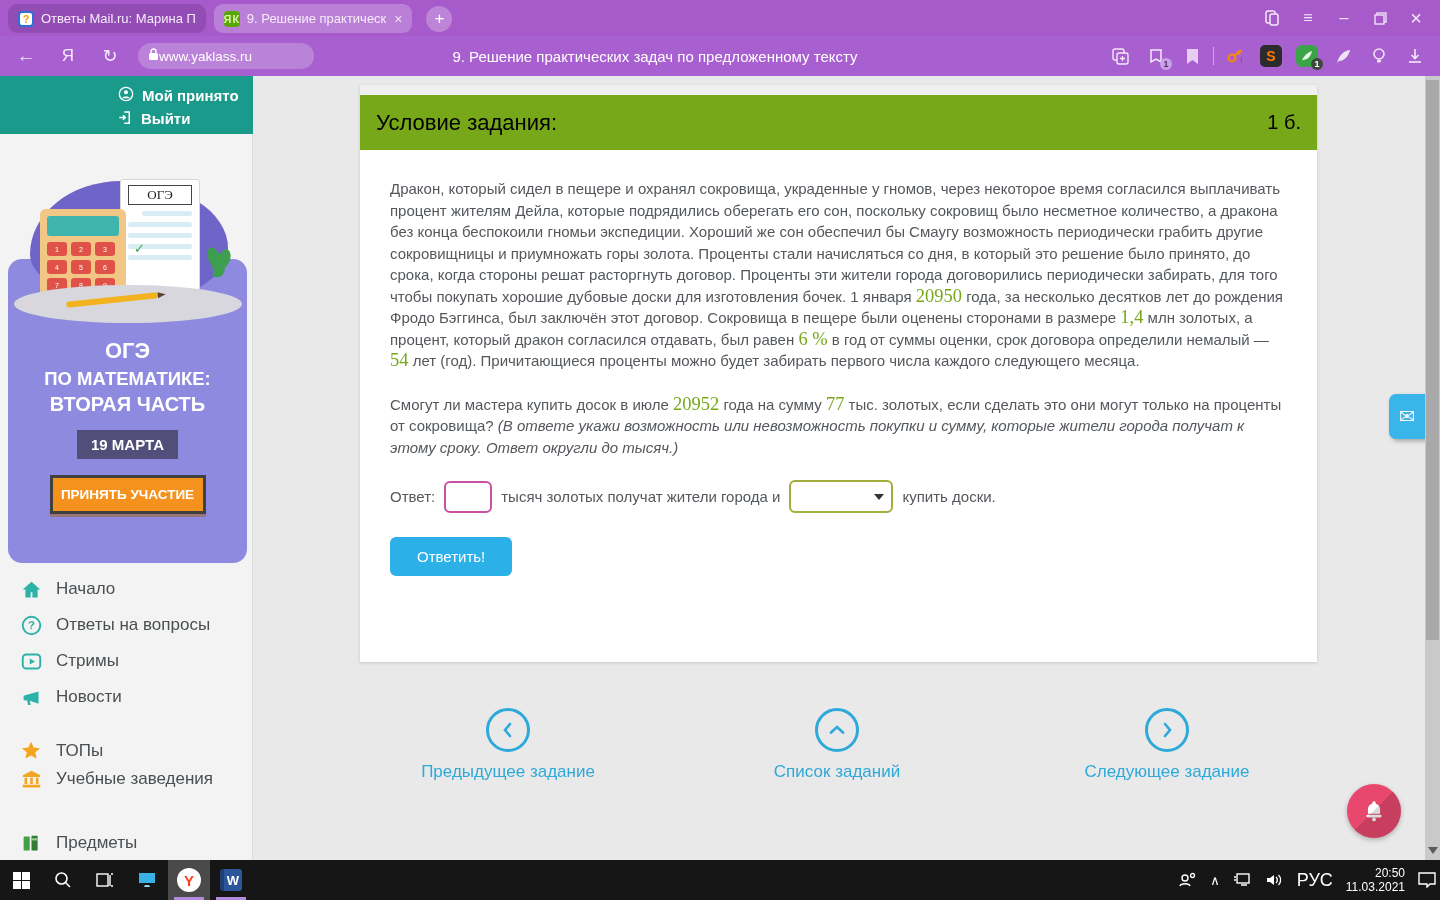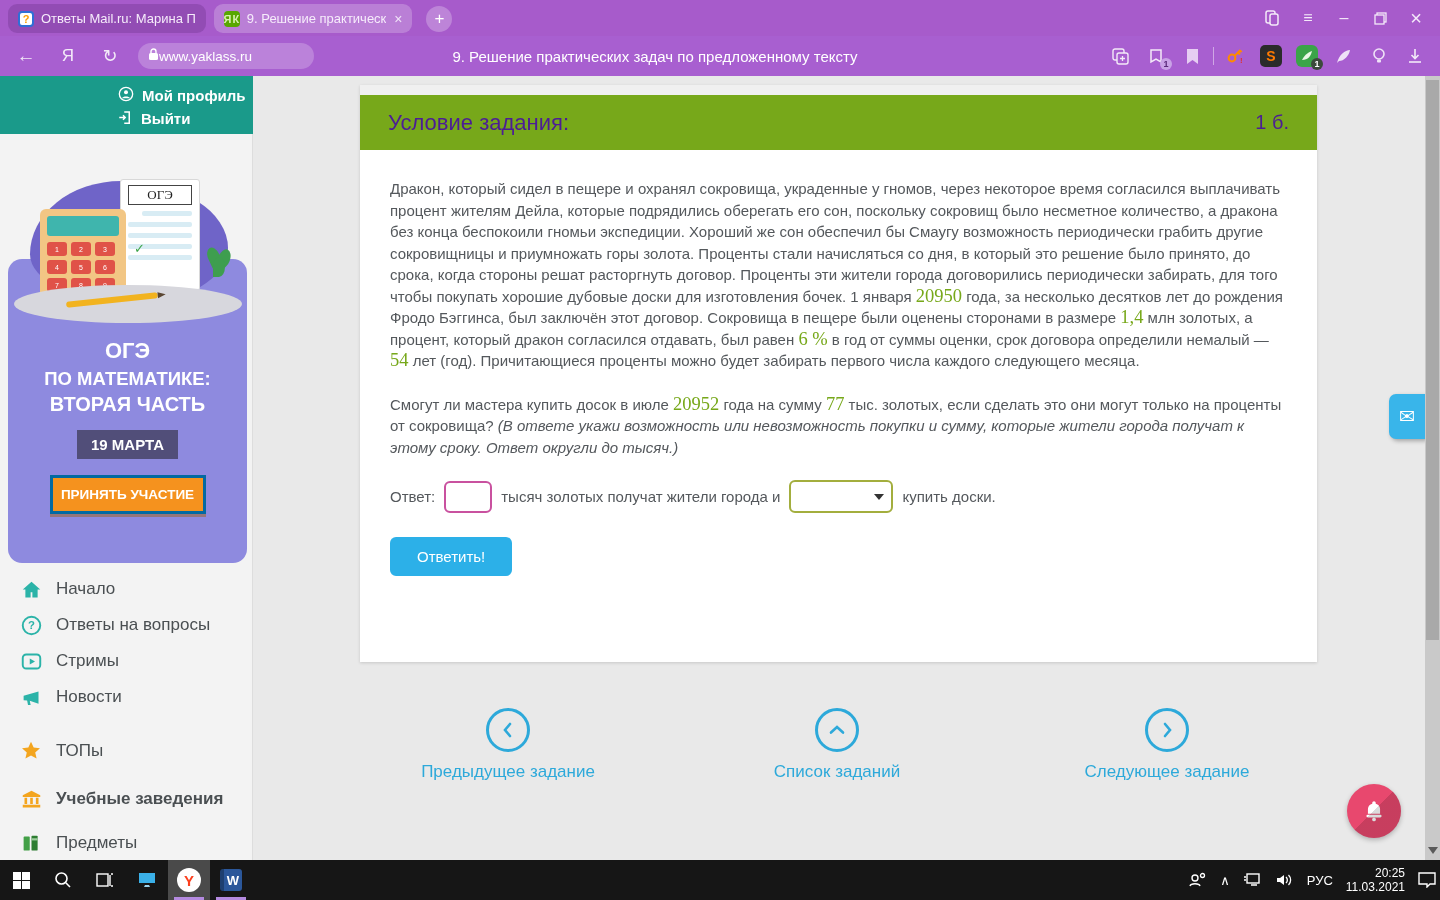--- a/index.html
+++ b/index.html
@@ -237,7 +237,7 @@
                 <path d="M6 18.5c1.2-3.6 10.8-3.6 12 0" fill="#fff"></path>
               </svg>
           </span>
-          <span>Мой профиль</span>
+          <span>Мой принято</span>
         </div>
         <div class="p-row">
           <span>

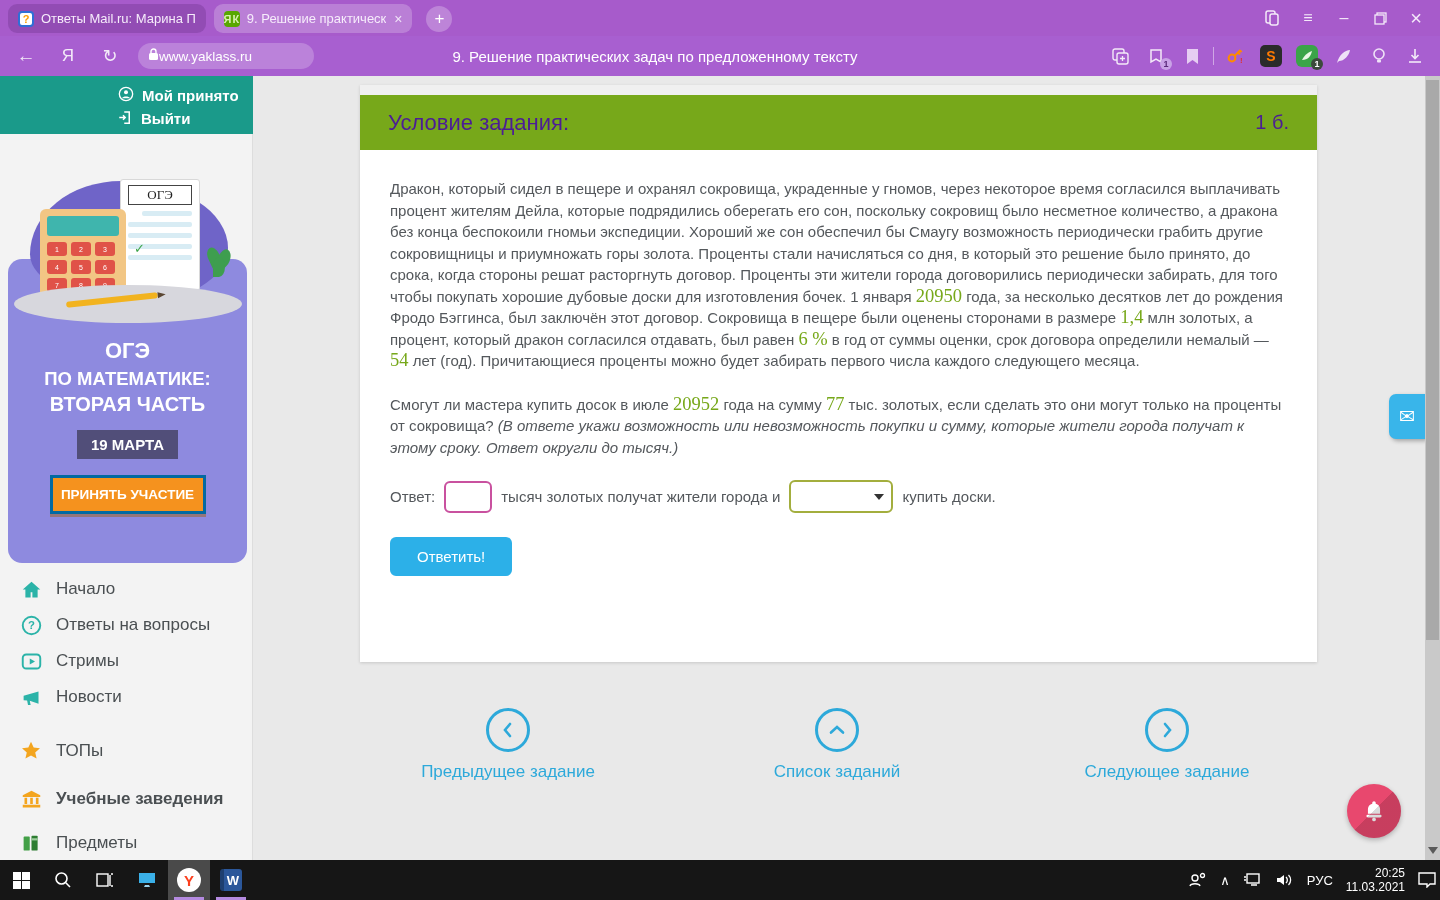--- a/index.html
+++ b/index.html
@@ -75,7 +75,7 @@
   
   .task-card { position:absolute; left:360px; top:9px; width:957px; height:577px; background:#fff; box-shadow:0 1px 3px rgba(0,0,0,0.15); }
   .card-strip { height:10px; background:#f0f0f0; }
-  .task-header { height:55px; background:#77a81a; display:flex; align-items:center; justify-content:space-between; padding:0 28px; color:#4c1d95; }
+  .task-header { height:55px; background:#77a81a; display:flex; align-items:center; justify-content:space-between; padding:0 16px; color:#000000; }
   .th-title { font-size:22px; }
   .th-points { font-size:20px; }
   .task-body { padding:28px 30px 0 30px; color:#54585c; font-size:15px; line-height:21.5px; }

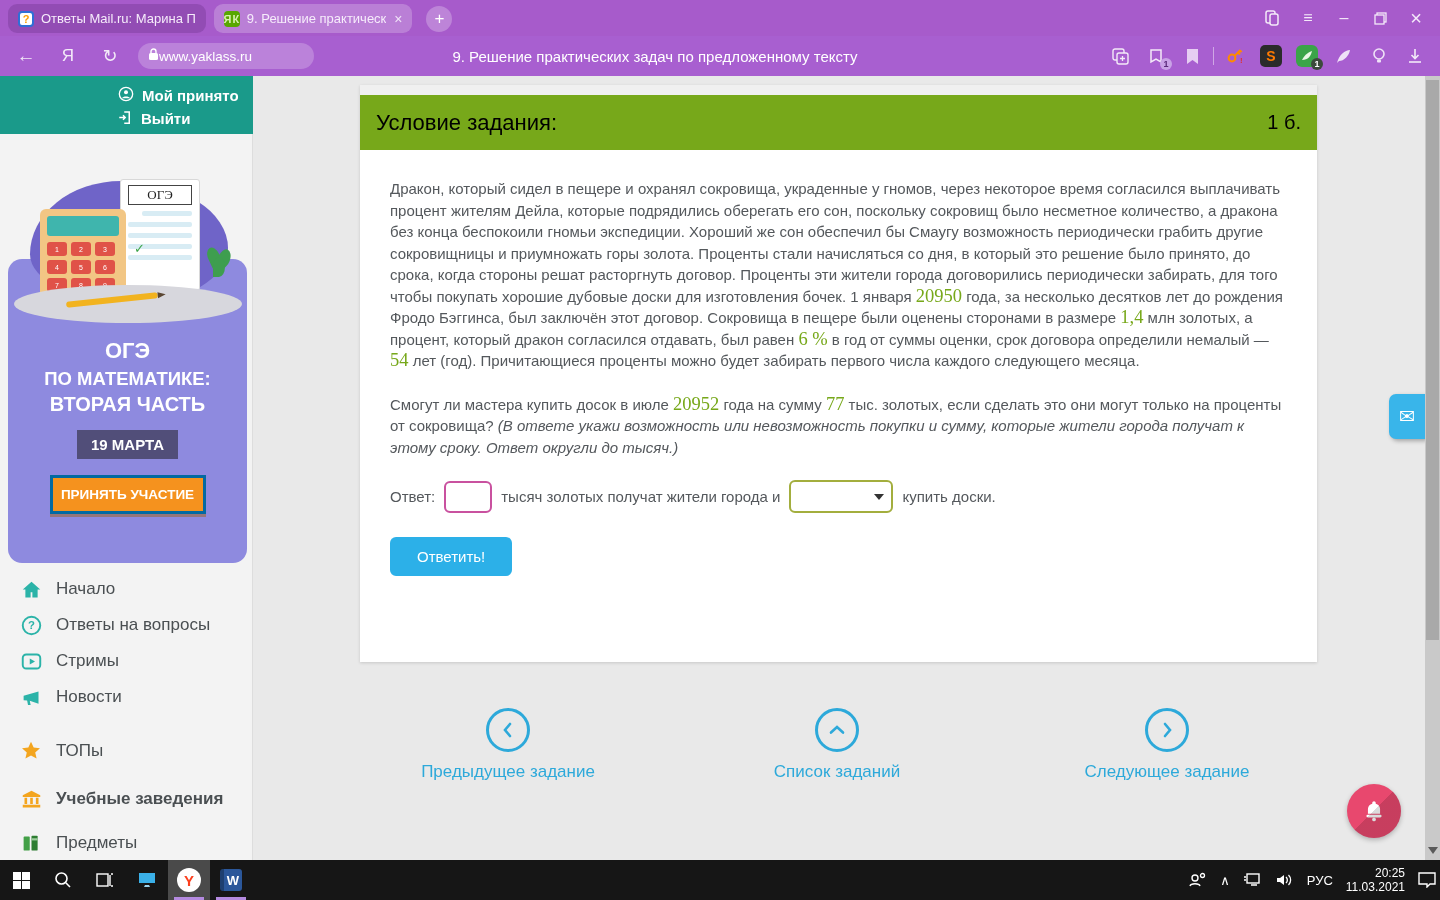--- a/index.html
+++ b/index.html
@@ -67,7 +67,7 @@
   .bn-math { font-size:18.5px; font-weight:bold; margin-top:4px; }
   .bn-part { font-size:20px; font-weight:bold; margin-top:3px; }
   .bn-date { display:inline-block; margin-top:14px; background:#514e79; padding:6px 14px; font-size:15px; font-weight:bold; }
-  .bn-cta { display:block; margin:16px auto 0; width:156px; padding:9px 0; background:#f5921e; border:3px solid #0369a1; border-radius:0; color:#fff; font-weight:bold; font-size:13.5px; text-align:center; box-shadow:0 3px 0 rgba(160,90,0,0.45); }
+  .bn-cta { display:block; margin:16px auto 0; width:156px; padding:9px 0; background:#f5921e; border:3px solid #404040; border-radius:0; color:#fff; font-weight:bold; font-size:13.5px; text-align:center; box-shadow:0 3px 0 rgba(160,90,0,0.45); }
   .menu { position:absolute; left:0; top:486px; width:253px; }
   .menu-item { position:absolute; left:0; width:253px; height:34px; display:flex; align-items:center; padding-left:20px; gap:14px; color:#4a4f52; font-size:17px; }
   .mi-icon { width:22px; height:22px; flex:0 0 22px; display:flex; align-items:center; justify-content:center; }

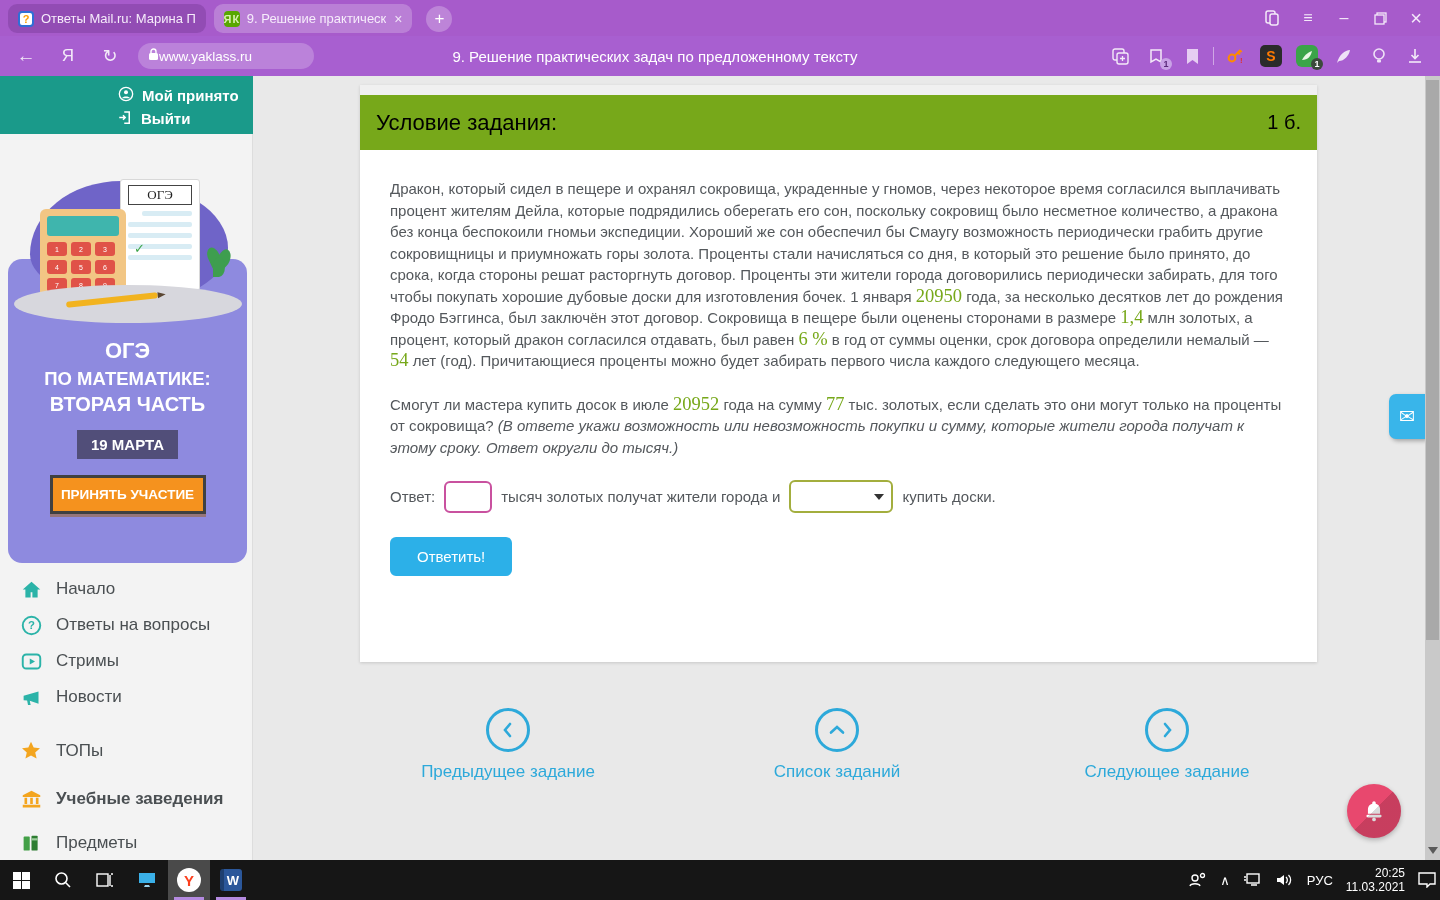--- a/index.html
+++ b/index.html
@@ -337,7 +337,7 @@
           </span>
           <span>ТОПы</span>
         </div>
-        <div class="menu-item" style="top:220px;font-weight:bold;">
+        <div class="menu-item" style="top:200px;">
           <span class="mi-icon">
             <svg width="21" height="21" viewBox="0 0 24 24">
                 <path d="M12 2 2 7v2h20V7L12 2zM4 10v7h3v-7H4zm6.5 0v7h3v-7h-3zM17 10v7h3v-7h-3zM2 18h20v3H2z" fill="#f3a51f"></path>

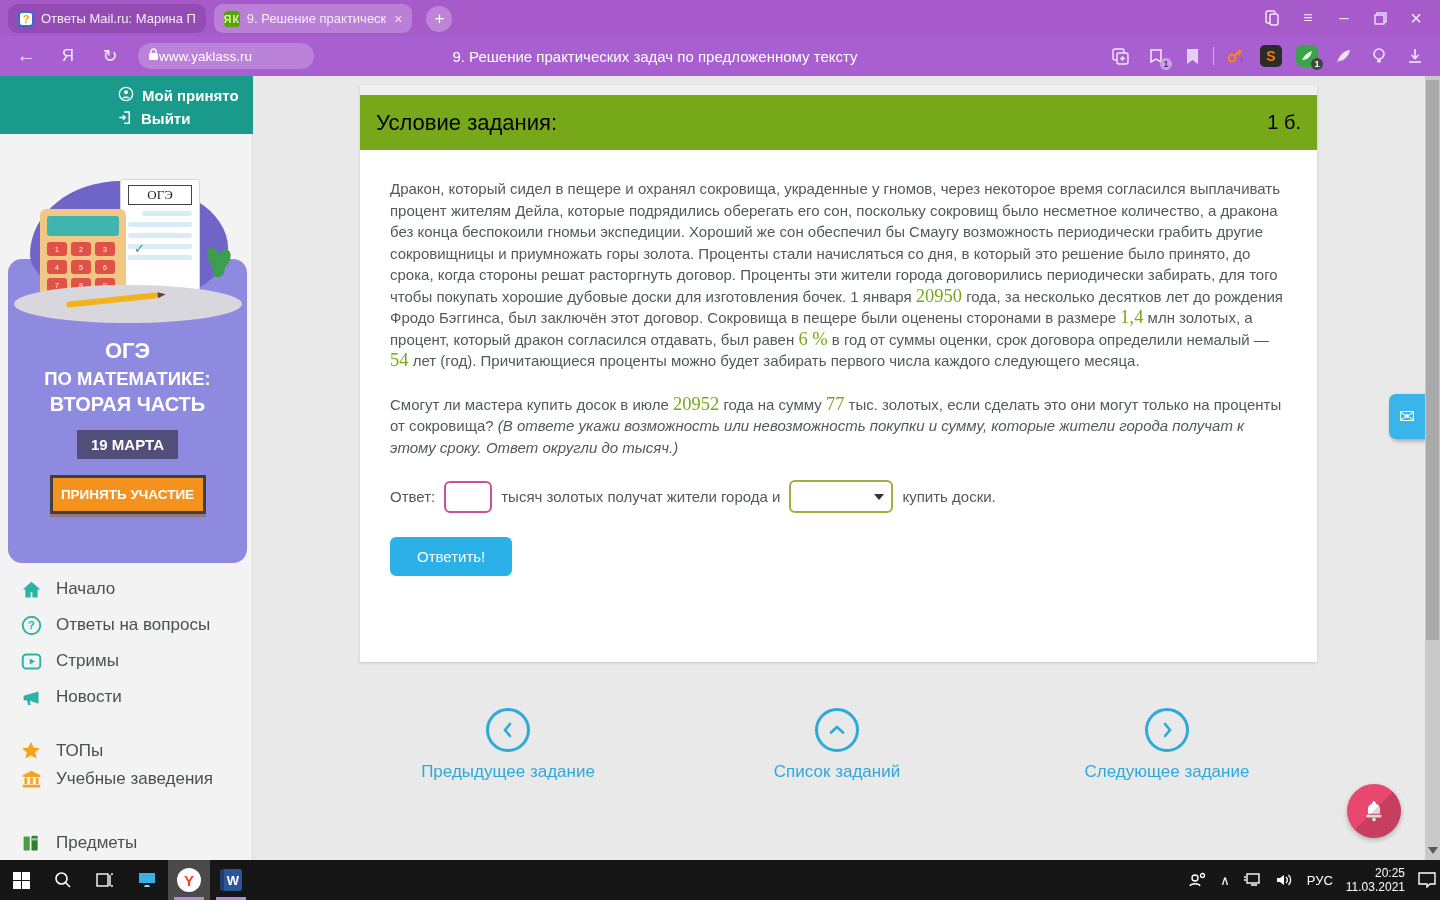--- a/index.html
+++ b/index.html
@@ -111,7 +111,7 @@
   .ya-circle { width:24px; height:24px; border-radius:50%; background:#fff; color:#fc3f1d; font-weight:bold; font-size:15px; display:flex; align-items:center; justify-content:center; }
   .word-sq { width:22px; height:22px; background:#2b579a; border-radius:3px; color:#fff; font-weight:bold; font-size:13px; display:flex; align-items:center; justify-content:center; border-left:4px solid #1e3f70; }
   .tray { position:absolute; right:4px; top:0; height:40px; display:flex; align-items:center; gap:13px; color:#fff; }
-  .tray-lang { font-size:13px; }
+  .tray-lang { font-size:18px; }
   .tray-clock { text-align:right; font-size:12px; line-height:14px; }
   .tray-icon { display:flex; align-items:center; justify-content:center; }
   .chev-up { color:#fff; font-size:13px; }

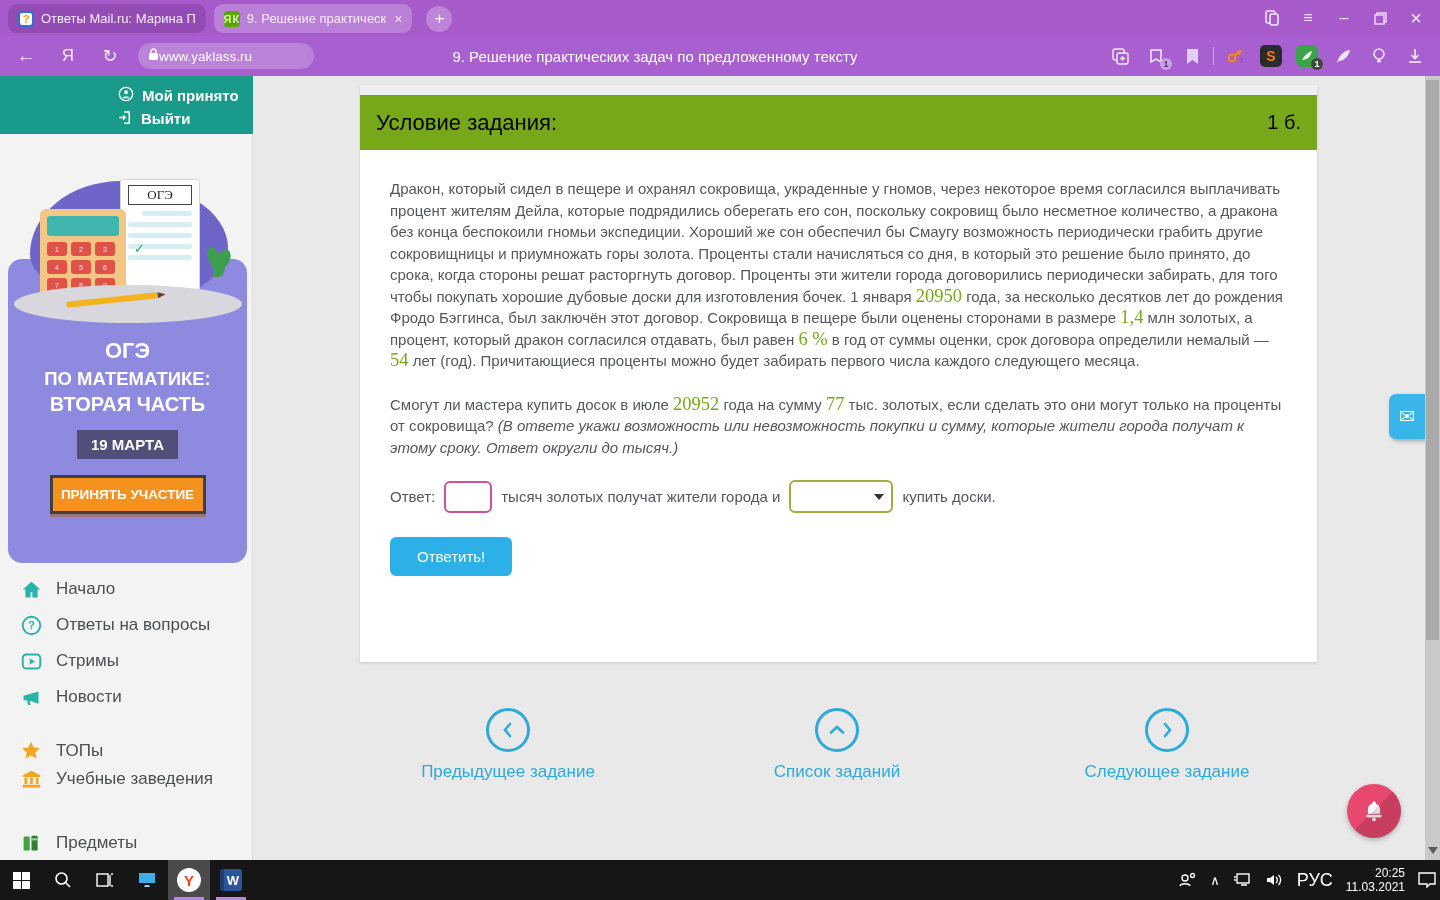--- a/index.html
+++ b/index.html
@@ -480,7 +480,7 @@
       </span>
       <span class="tray-lang">РУС</span>
       <span class="tray-clock">
-        <div>20:25</div>
+        <div>20:50</div>
         <div>11.03.2021</div>
       </span>
       <span class="tray-icon">

